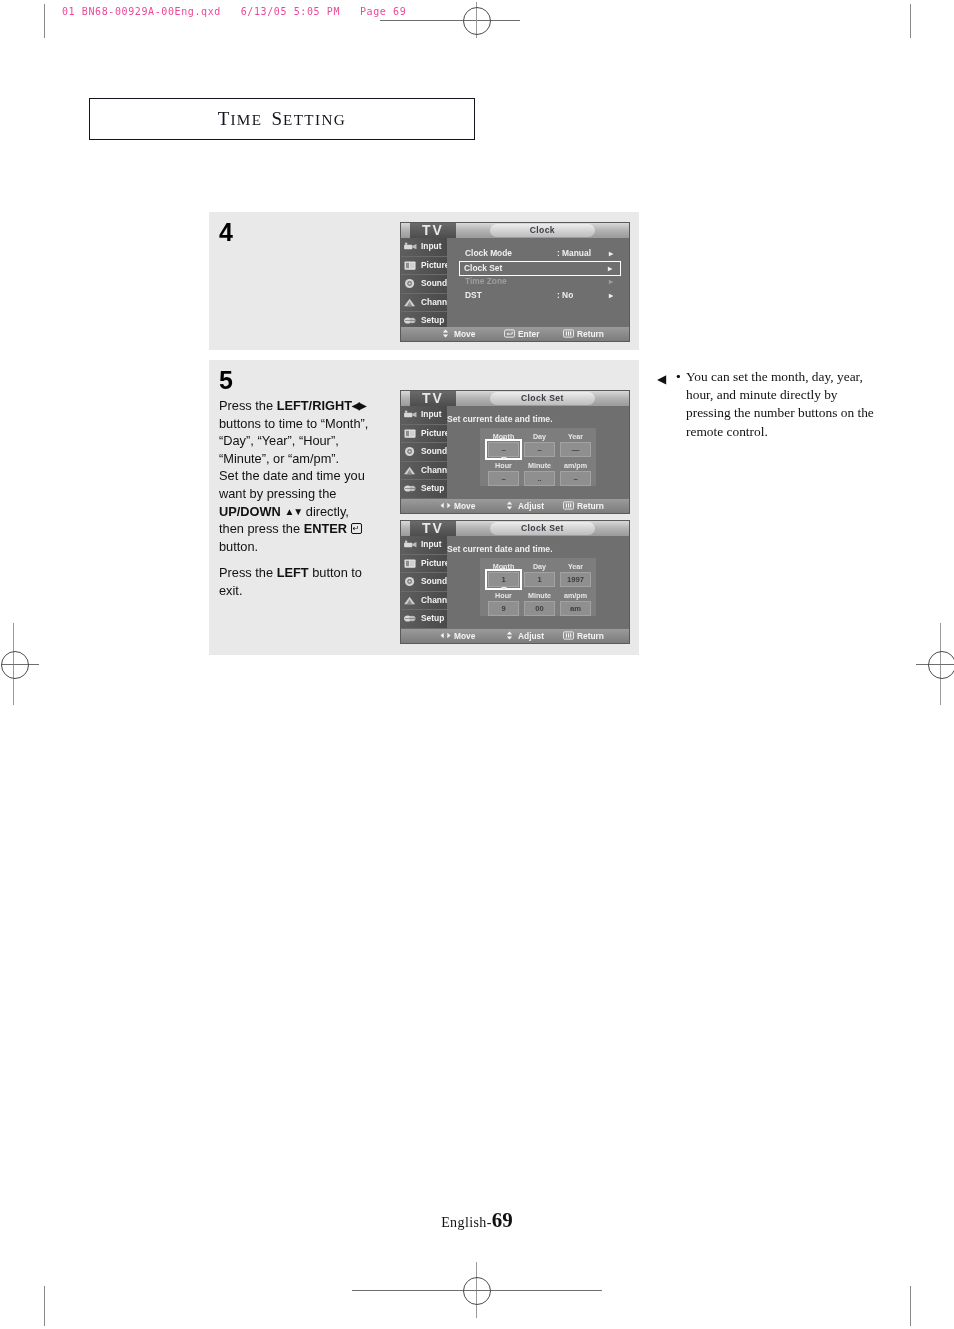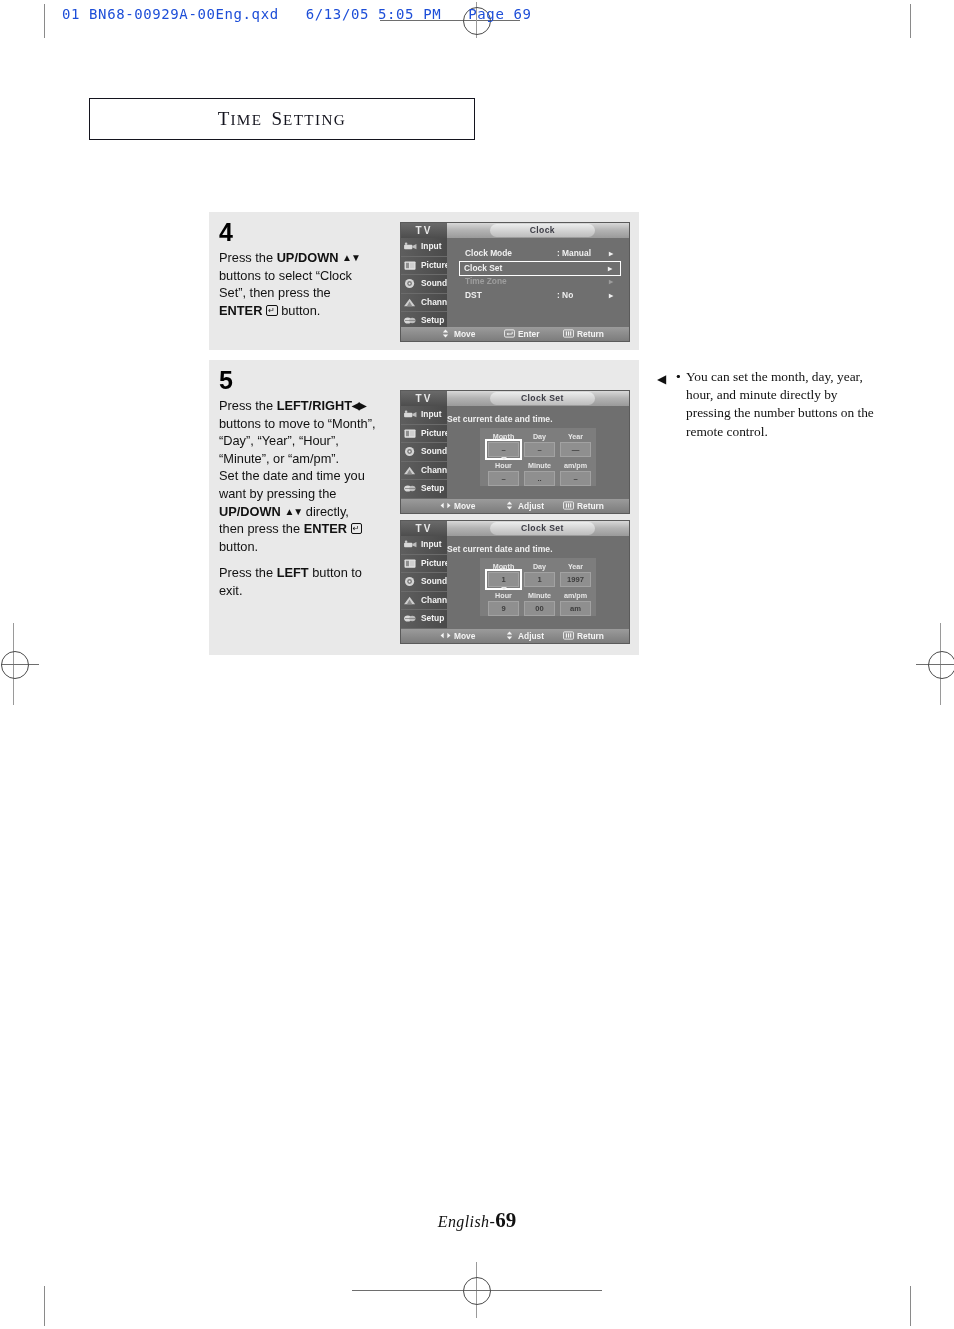--- a/index.html
+++ b/index.html
@@ -18,7 +18,7 @@
   .fileheader{
     position:absolute;left:62px;top:6px;
     font-family:"DejaVu Sans Mono","Liberation Mono",monospace;
-    font-size:14px;letter-spacing:0.6px;color:#1d4ed8;white-space:pre;
+    font-size:10px;letter-spacing:0.6px;color:#ec4899;white-space:pre;
   }
 
   

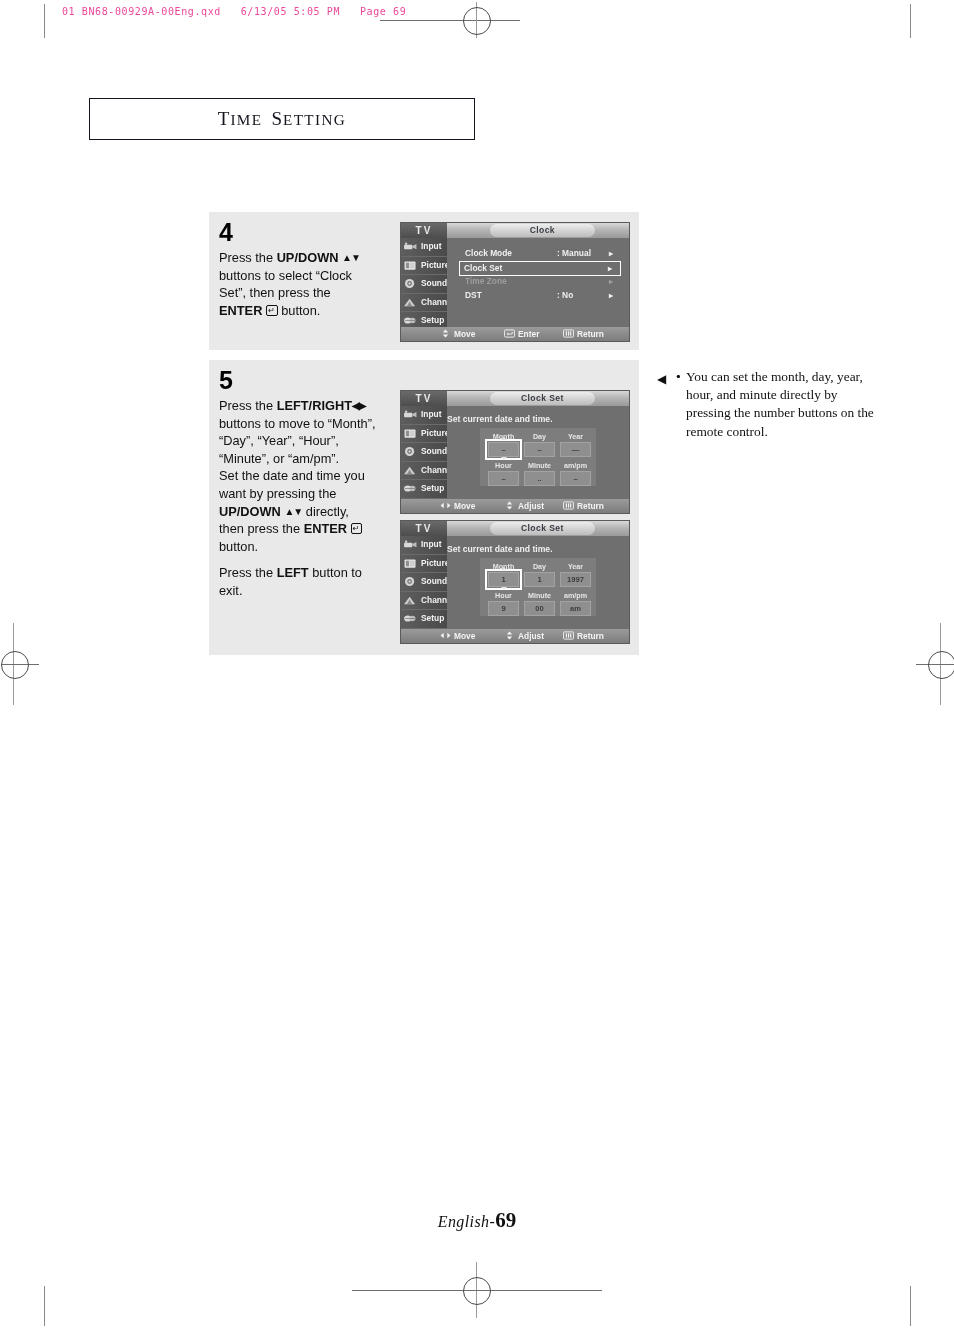--- a/index.html
+++ b/index.html
@@ -65,9 +65,9 @@
     background:linear-gradient(180deg,#d8d8d8 0%,#b3b3b3 48%,#9a9a9a 100%);
   }
   .osd-tv{
-    position:absolute;left:0;top:0;width:46px;height:15px;
+    position:absolute;left:9px;top:0;width:46px;height:15px;
     background:linear-gradient(180deg,#6a6a6a,#4d4d4d);
-    color:#e9e9e9;font-size:10px;font-weight:bold;letter-spacing:2px;
+    color:#e9e9e9;font-size:14px;font-weight:bold;letter-spacing:2px;
     text-align:center;line-height:15px;
   }
   .osd-pill{

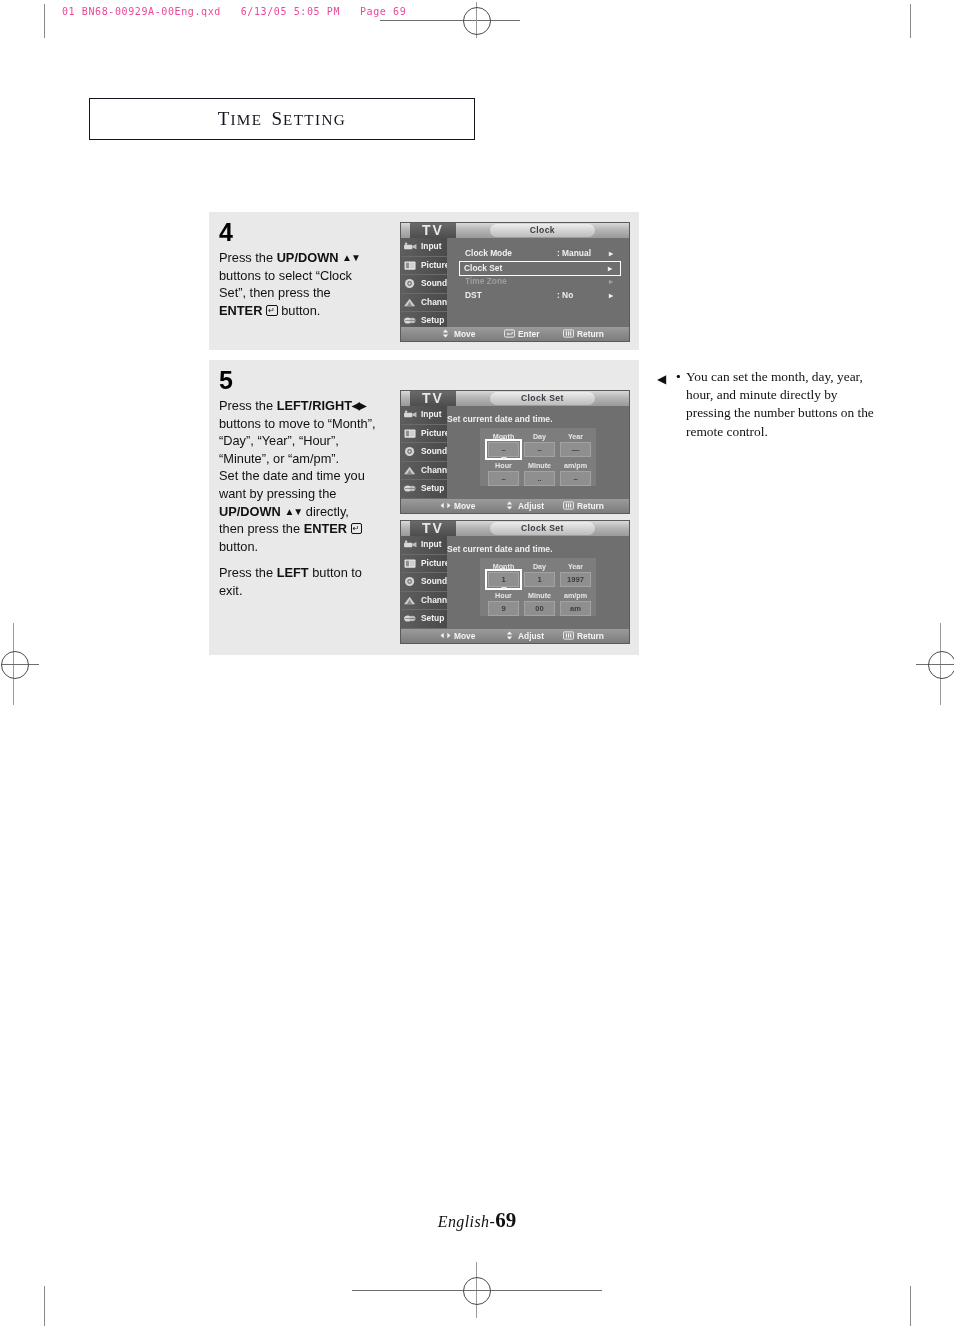--- a/index.html
+++ b/index.html
@@ -171,12 +171,6 @@
 
 <div class="panel" id="panel4">
     <div class="stepnum" style="left: 10px; top: 8px;">4</div>
-    <div class="steptext" style="left: 10px; top: 37px;">
-      <p><span>Press the </span><b>UP/DOWN </b><span class="arrglyph" style="font-weight: bold;">▲▼</span></p>
-      <p><span>buttons to select “Clock</span></p>
-      <p><span>Set”, then press the</span></p>
-      <p><b>ENTER </b><span class="enterglyph">↵</span><span> button.</span></p>
-    </div>
     <div class="osd" style="left: 191px; top: 10px; width: 228px; height: 118px;">
       <div class="osd-titlebar"></div>
       <div class="osd-tv">TV</div>

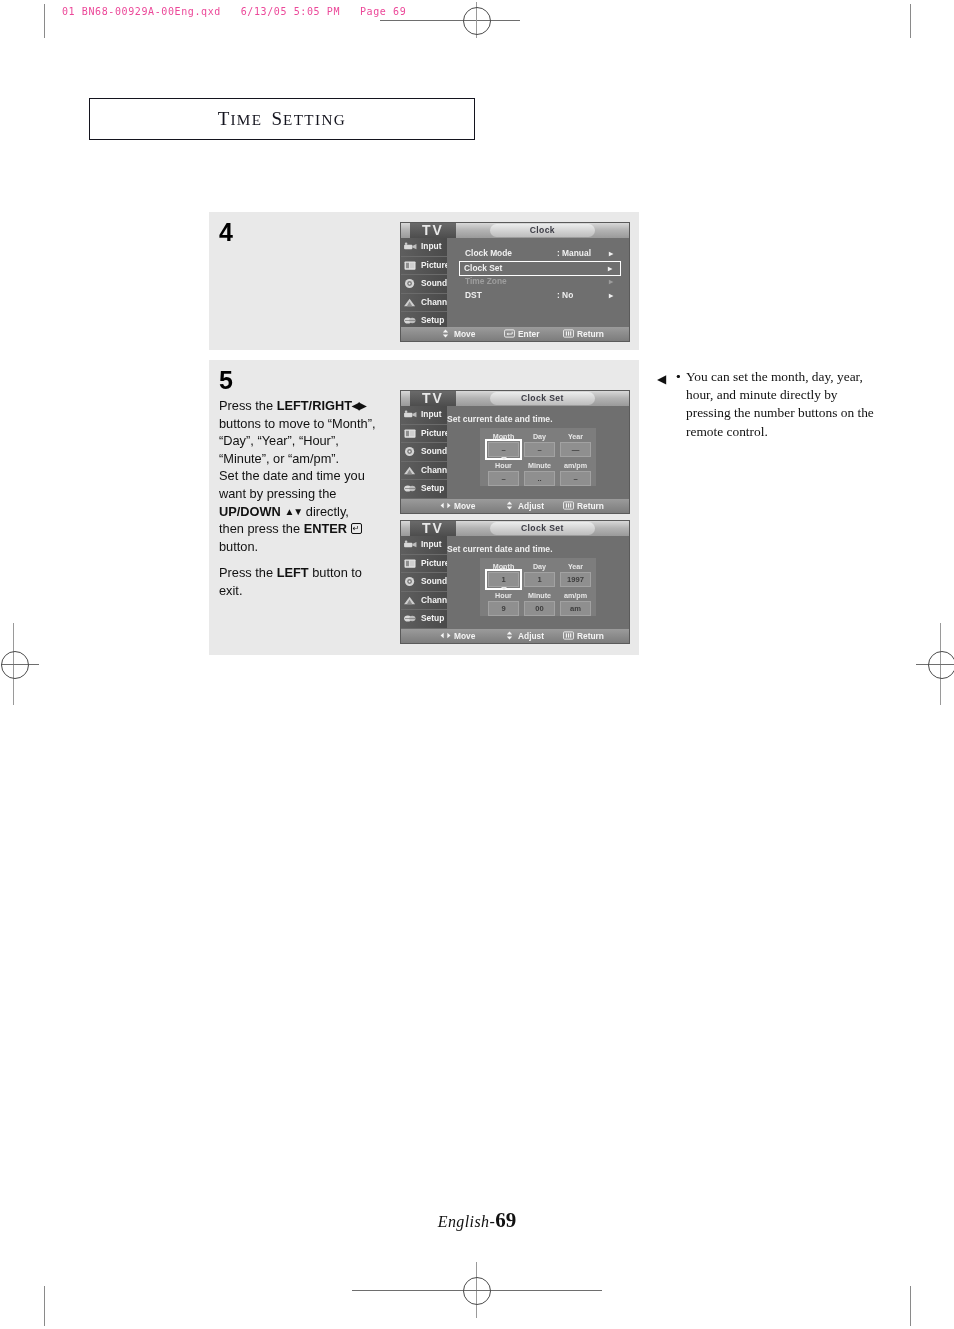--- a/index.html
+++ b/index.html
@@ -248,7 +248,7 @@
     <div class="stepnum" style="left: 10px; top: 8px;">5</div>
     <div class="steptext" style="left: 10px; top: 37px;">
       <p><span>Press the </span><b>LEFT/RIGHT</b><span class="arrglyph" style="font-weight: bold;">◀▶</span></p>
-      <p><span>buttons to move to “Month”,</span></p>
+      <p><span>buttons to time to “Month”,</span></p>
       <p><span>“Day”, “Year”, “Hour”,</span></p>
       <p><span>“Minute”, or “am/pm”.</span></p>
       <p><span>Set the date and time you</span></p>

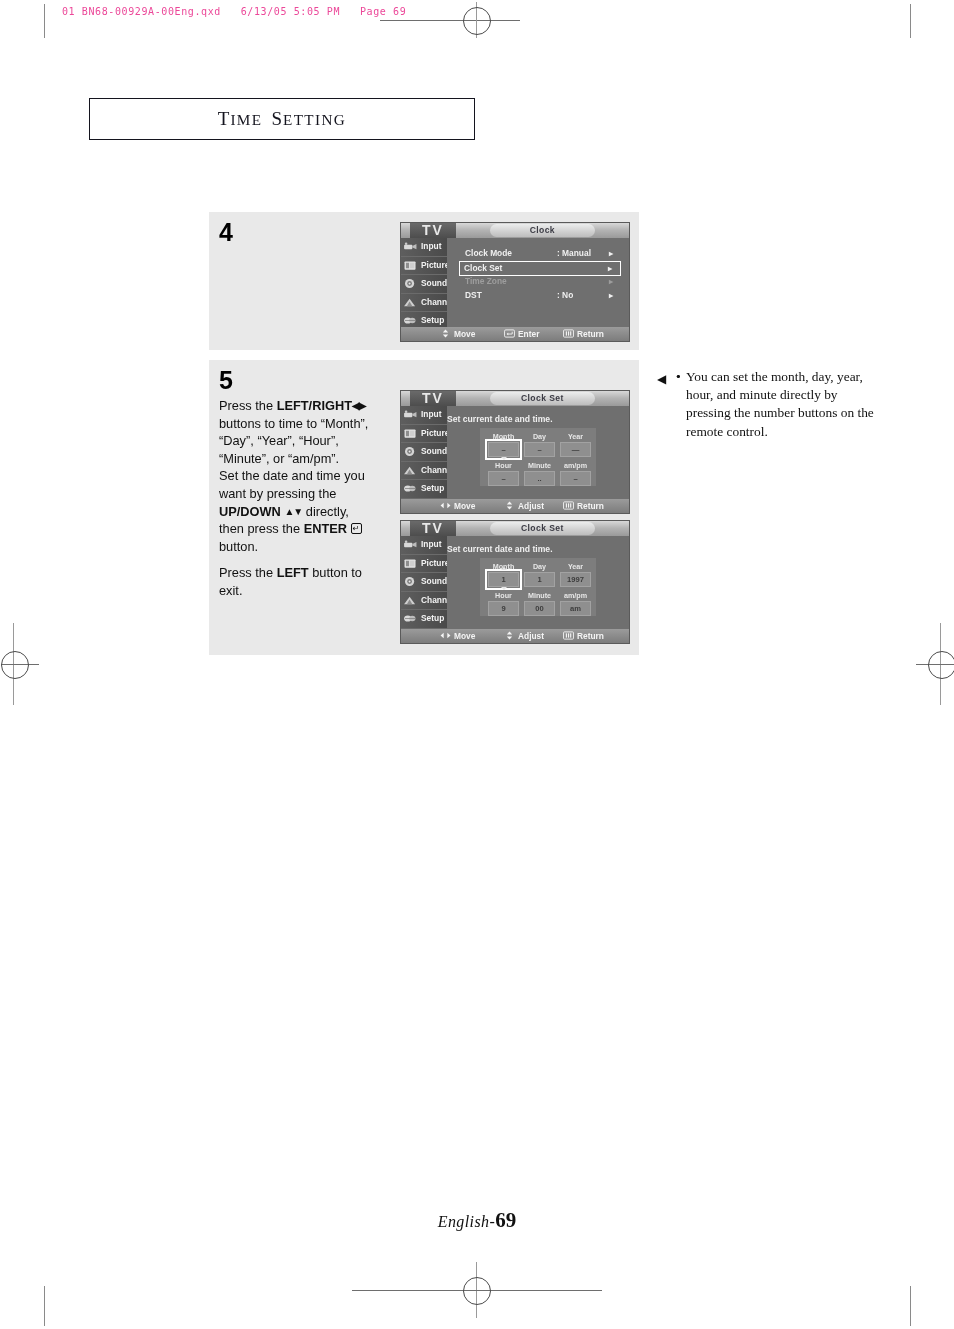--- a/index.html
+++ b/index.html
@@ -136,7 +136,7 @@
     position:absolute;left:0;right:0;top:1208px;text-align:center;
     font-family:"Liberation Serif","DejaVu Serif",serif;color:#111;
   }
-  .footer .eng{font-size:16px;letter-spacing:0.4px;font-style:italic;}
+  .footer .eng{font-size:14px;letter-spacing:0.4px;}
   .footer .pg{font-size:21px;font-weight:bold;}
 </style>
 </head>

